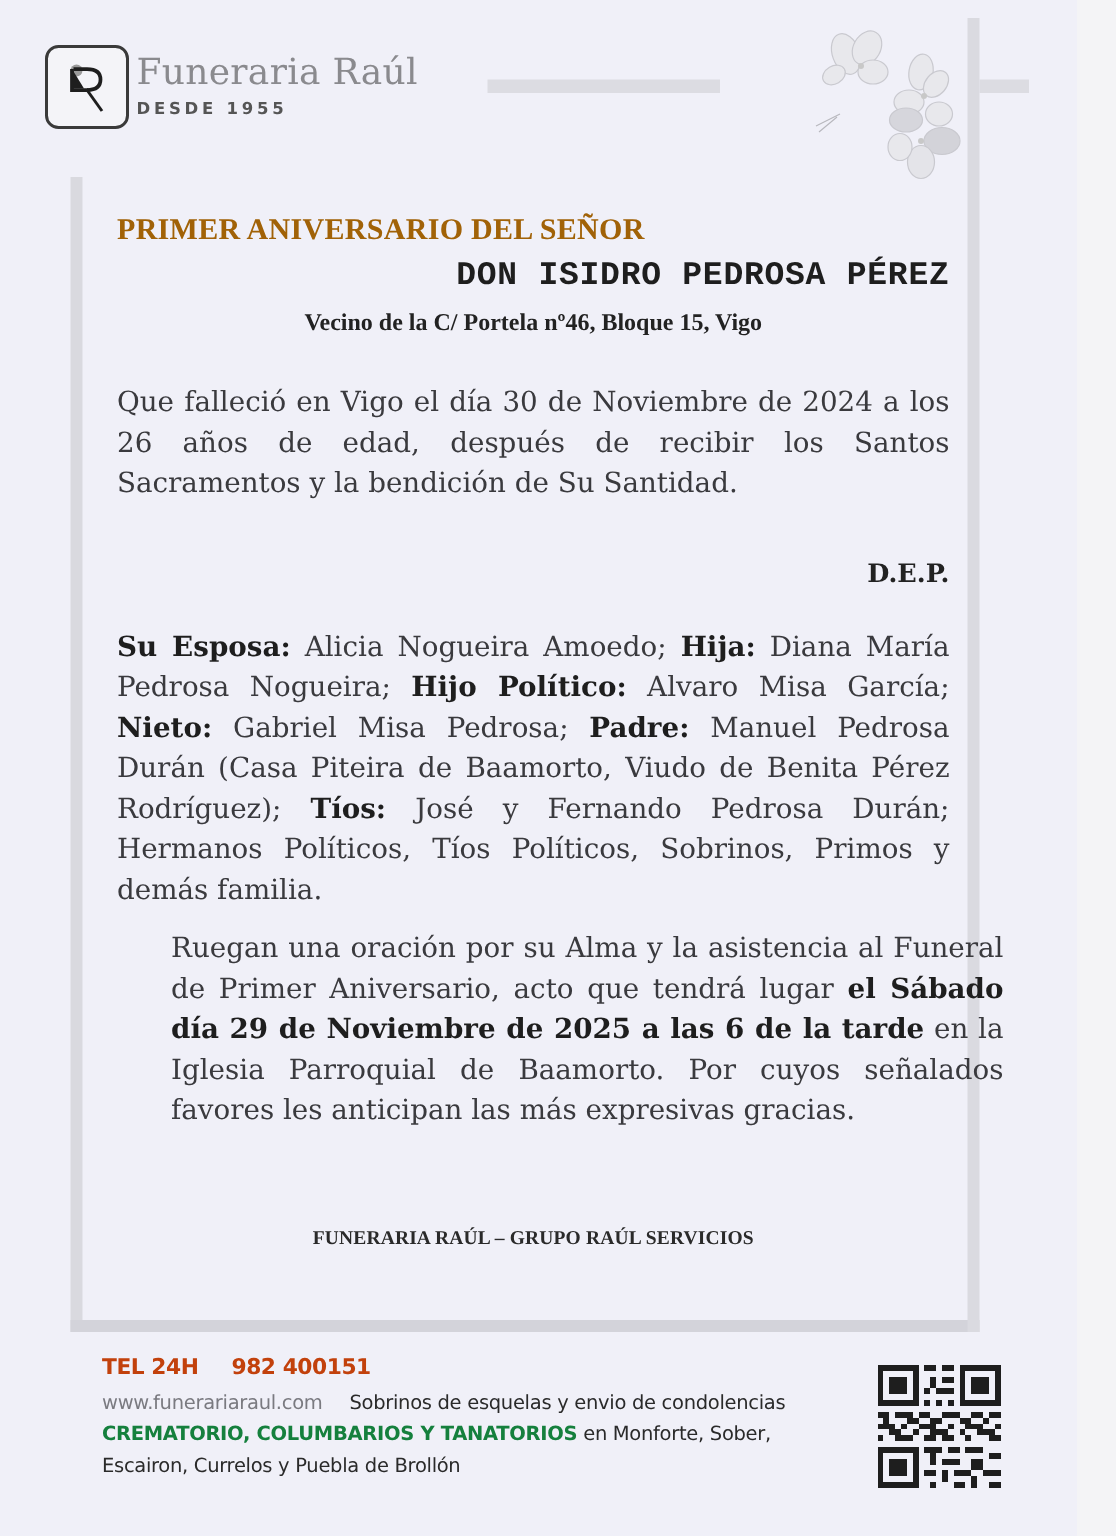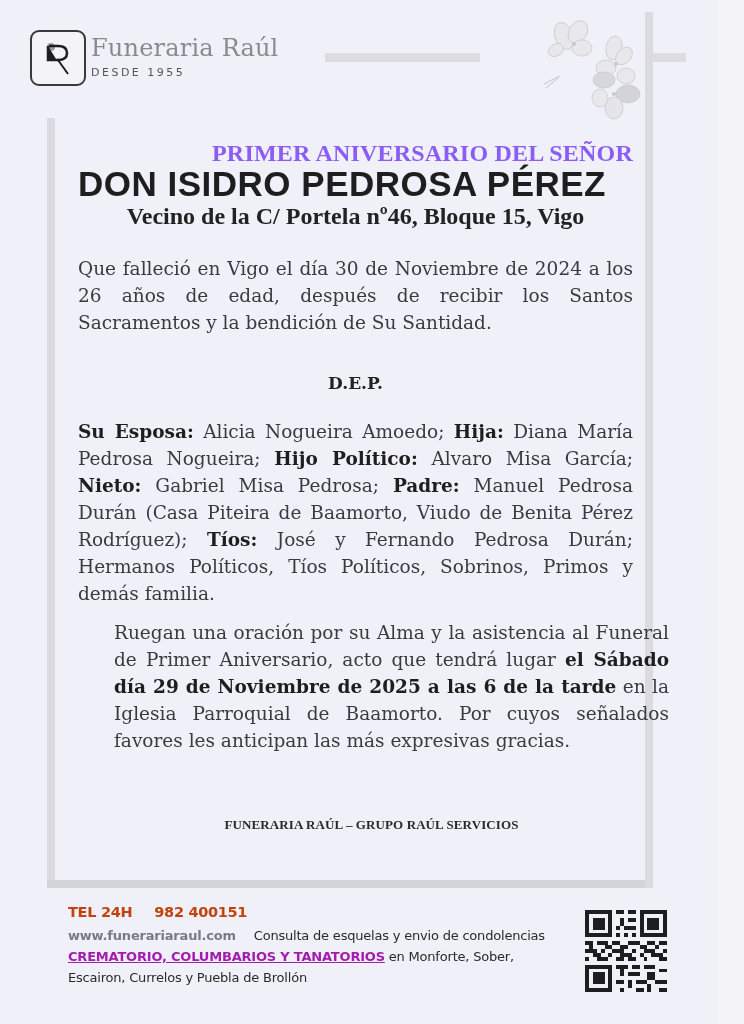--- a/index.html
+++ b/index.html
@@ -37,7 +37,7 @@
     }
     .logo-since {
       font-family: "DejaVu Sans", sans-serif; font-size: 11px; color: #555;
-      letter-spacing: 2.5px; margin-top: 3px;
+      letter-spacing: 2.5px; margin-top: 3px; font-weight: bold;
     }
 
     

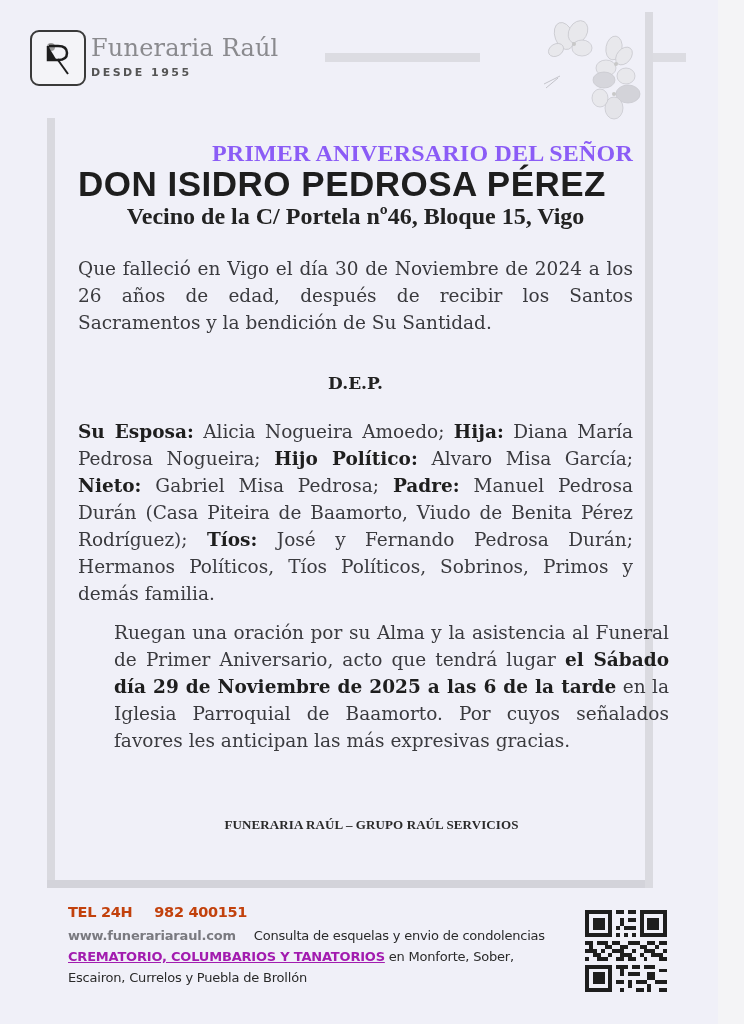--- a/index.html
+++ b/index.html
@@ -46,8 +46,8 @@
     
     .content { position: absolute; left: 78px; top: 140px; width: 555px; }
     .heading-1 {
-      text-align: right; font-family: "Liberation Serif", serif; font-weight: bold;
-      font-size: 24px; color: #8b5cf6; letter-spacing: 0.2px; margin-top: 0; line-height: 26px;
+      text-align: left; font-family: "Liberation Serif", serif; font-weight: bold;
+      font-size: 20px; color: #a16207; letter-spacing: 0.2px; margin-top: 0; line-height: 26px;
     }
     .heading-2 {
       text-align: left; font-family: Liberation Sans, sans-serif; font-weight: bold;

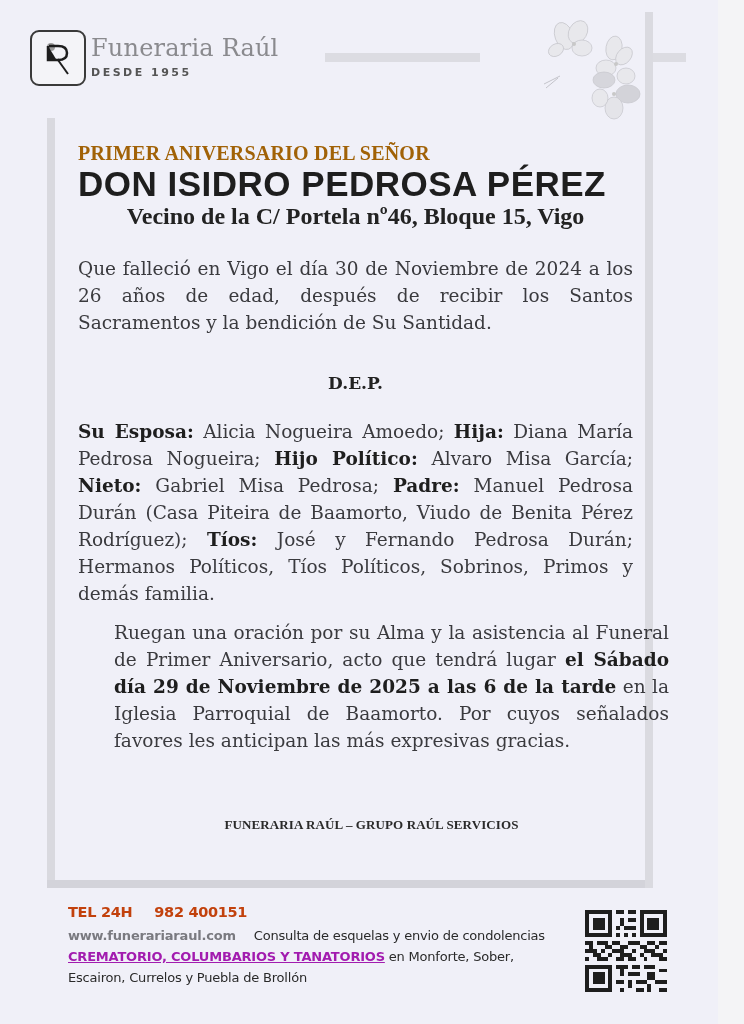--- a/index.html
+++ b/index.html
@@ -50,8 +50,8 @@
       font-size: 20px; color: #a16207; letter-spacing: 0.2px; margin-top: 0; line-height: 26px;
     }
     .heading-2 {
-      text-align: left; font-family: Liberation Sans, sans-serif; font-weight: bold;
-      font-size: 35px; color: #1e1e1e; line-height: 36px; letter-spacing: 0.5px;
+      text-align: right; font-family: Liberation Mono, monospace; font-weight: bold;
+      font-size: 22px; color: #1e1e1e; line-height: 36px; letter-spacing: 0.5px;
     }
     .heading-3 {
       text-align: center; font-family: "Liberation Serif", serif; font-weight: bold;

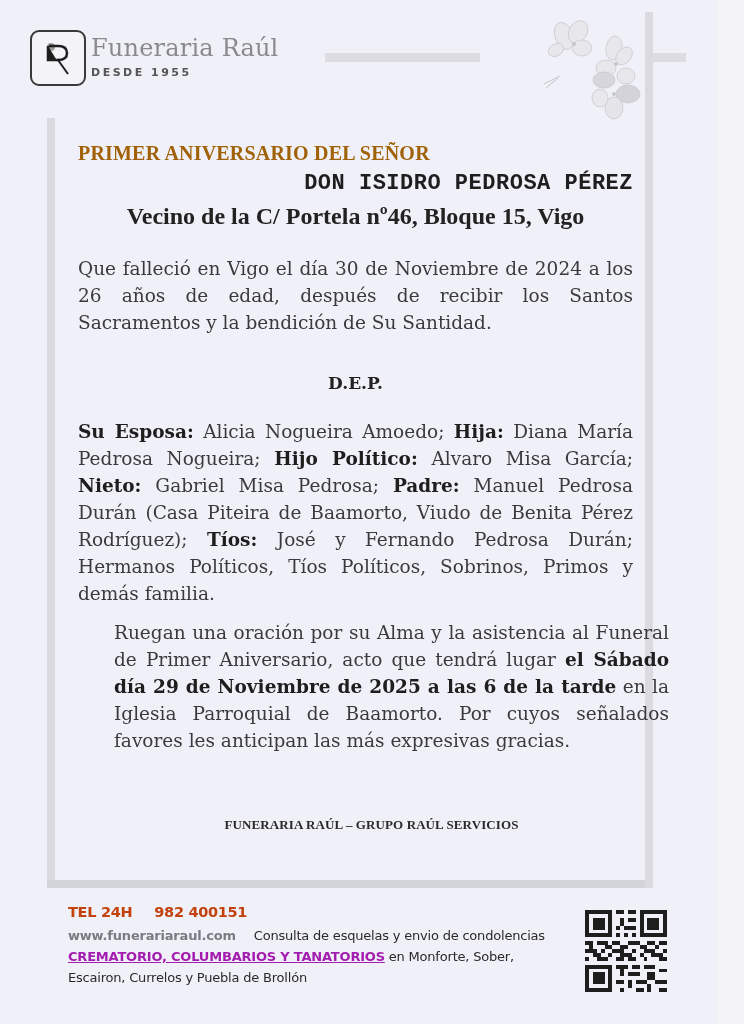--- a/index.html
+++ b/index.html
@@ -55,7 +55,7 @@
     }
     .heading-3 {
       text-align: center; font-family: "Liberation Serif", serif; font-weight: bold;
-      font-size: 24px; color: #222; line-height: 26px; margin-top: 1px;
+      font-size: 16px; color: #222; line-height: 26px; margin-top: 1px;
     }
     .para {
       font-family: "DejaVu Serif", serif; font-size: 18.5px; line-height: 27px;

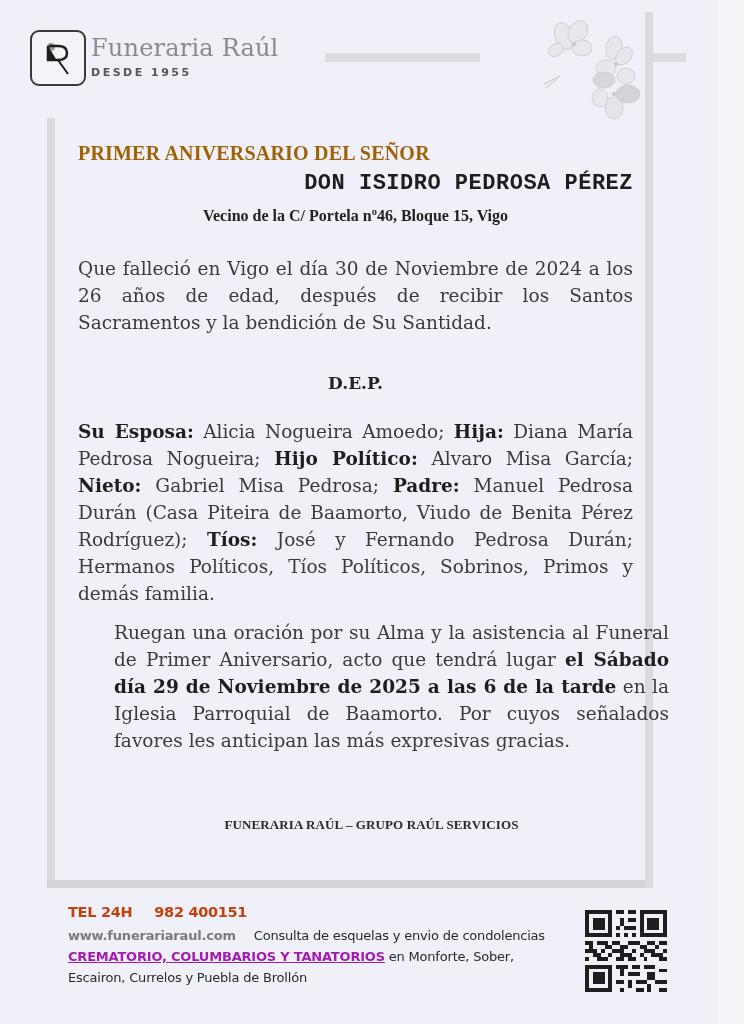--- a/index.html
+++ b/index.html
@@ -64,7 +64,7 @@
     .para b { color: #1e1e1e; }
     .p1 { position: absolute; top: 115px; left: 0; width: 555px; }
     .dep {
-      position: absolute; top: 233px; left: 0; width: 555px; text-align: center;
+      position: absolute; top: 233px; left: 0; width: 555px; text-align: right;
       font-family: "DejaVu Serif", serif; font-weight: bold; font-size: 17px; color: #222;
     }
     .p2 { position: absolute; top: 278px; left: 0; width: 555px; }

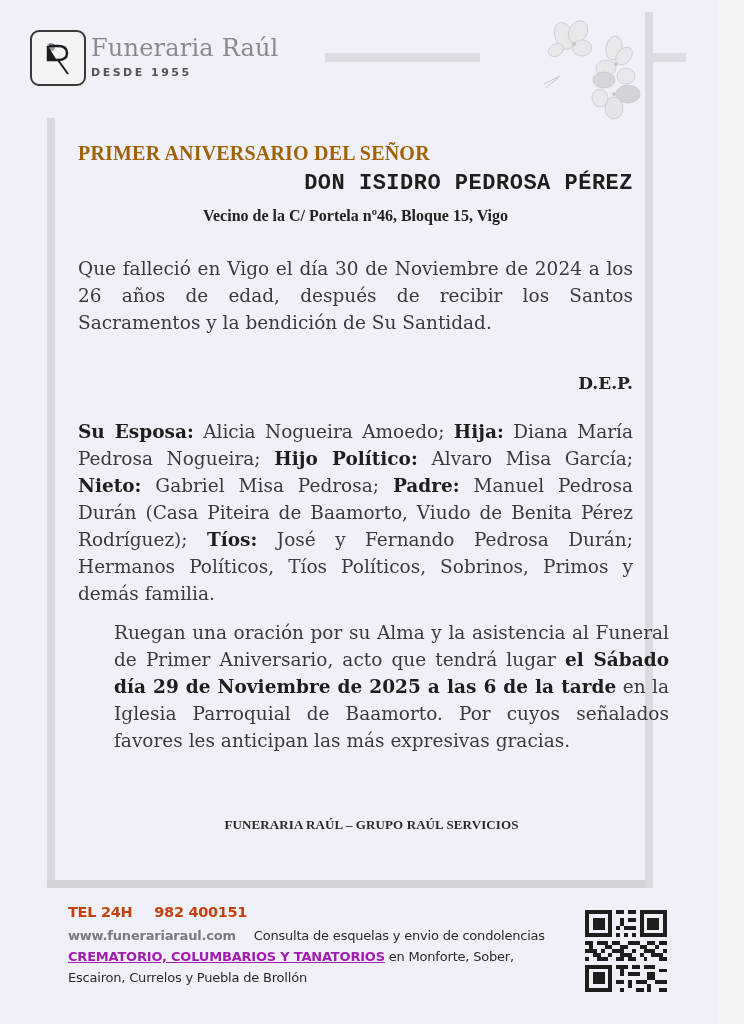--- a/index.html
+++ b/index.html
@@ -71,7 +71,7 @@
     .p3 { position: absolute: top: 478px; margin-left: 36px; }
     .p3 { position: absolute; top: 479px; left: 0; width: 555px; }
     .signature {
-      position: absolute; top: 677px; left: 16px; width: 555px; text-align: center;
+      position: absolute; top: 677px; left: 0; width: 555px; text-align: center;
       font-family: "Liberation Serif", serif; font-weight: bold; font-size: 13px; color: #2a2a2a;
       letter-spacing: 0.1px;
     }

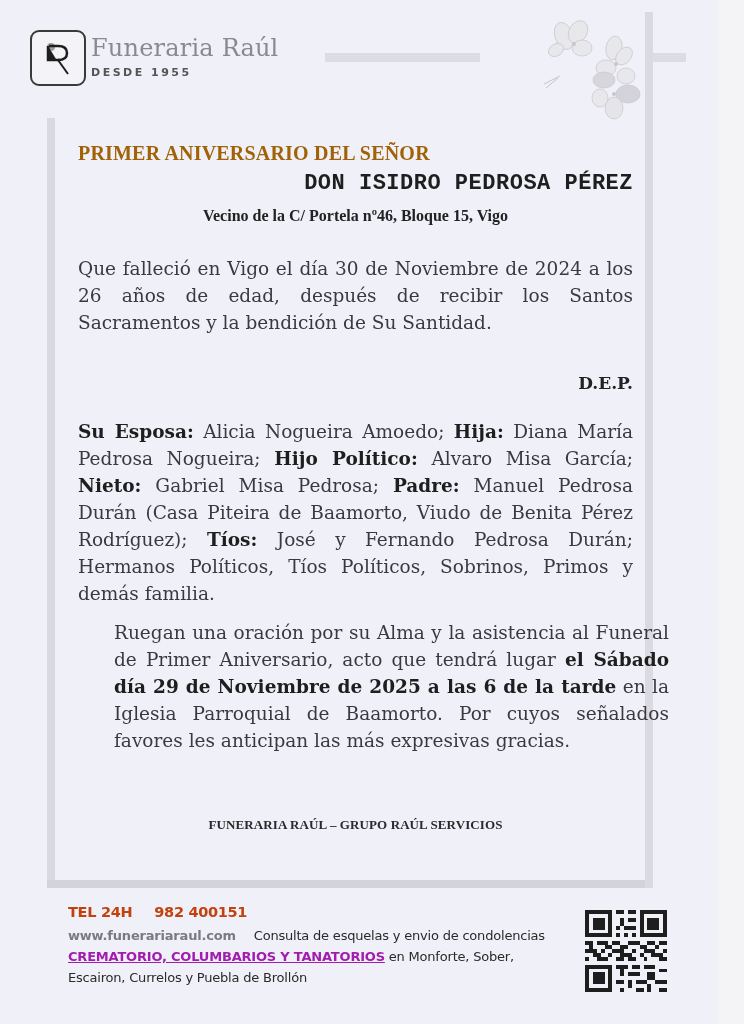--- a/index.html
+++ b/index.html
@@ -81,7 +81,7 @@
     .tel-row { font-weight: bold; font-size: 14.5px; color: #c2410c; letter-spacing: -0.3px; }
     .tel-row .tel-num { margin-left: 22px; }
     .info { font-size: 13px; line-height: 21px; color: #2a2a2a; margin-top: 5px; letter-spacing: -0.2px; }
-    .info .web { color: #7a7a80; margin-right: 18px; font-weight: bold; }
+    .info .web { color: #7a7a80; margin-right: 18px; }
     .info b { color: #a21caf; text-decoration: underline; }
 
     .qr { position: absolute; left: 584px; top: 910px; width: 84px; height: 82px; }

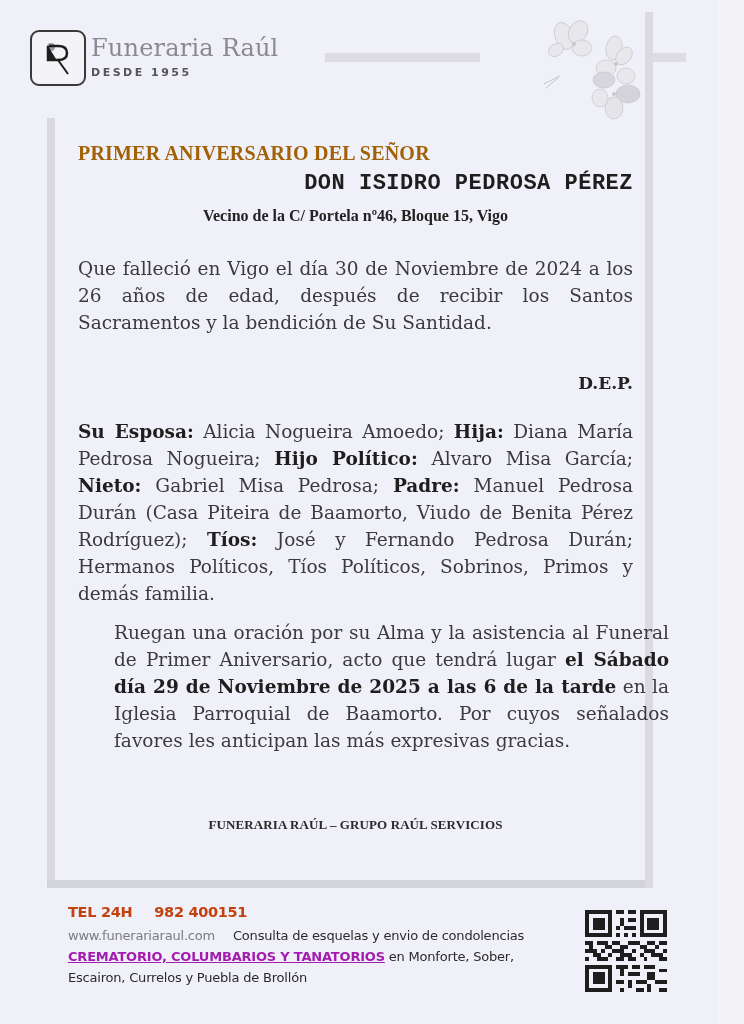--- a/index.html
+++ b/index.html
@@ -162,7 +162,7 @@
     <span>TEL 24H</span><span class="tel-num">982 400151</span>
   </div>
   <div class="info">
-    <span class="web">www.funerariaraul.com</span><span>Consulta de esquelas y envio de condolencias </span><b>CREMATORIO, COLUMBARIOS Y TANATORIOS</b><span> en Monforte, Sober, Escairon, Currelos y Puebla de Brollón</span>
+    <span class="web">www.funerariaraul.com</span><span>Sobrinos de esquelas y envio de condolencias </span><b>CREMATORIO, COLUMBARIOS Y TANATORIOS</b><span> en Monforte, Sober, Escairon, Currelos y Puebla de Brollón</span>
   </div>
 </div>
 

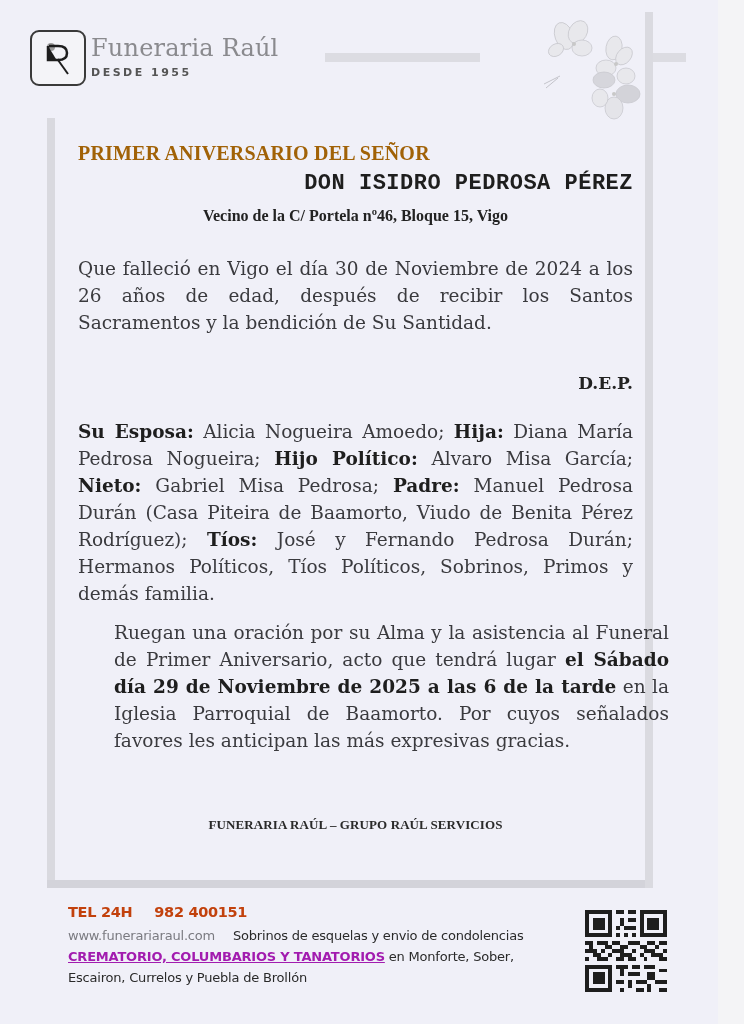--- a/index.html
+++ b/index.html
@@ -82,7 +82,7 @@
     .tel-row .tel-num { margin-left: 22px; }
     .info { font-size: 13px; line-height: 21px; color: #2a2a2a; margin-top: 5px; letter-spacing: -0.2px; }
     .info .web { color: #7a7a80; margin-right: 18px; }
-    .info b { color: #a21caf; text-decoration: underline; }
+    .info b { color: #15803d; }
 
     .qr { position: absolute; left: 584px; top: 910px; width: 84px; height: 82px; }
   </style>

